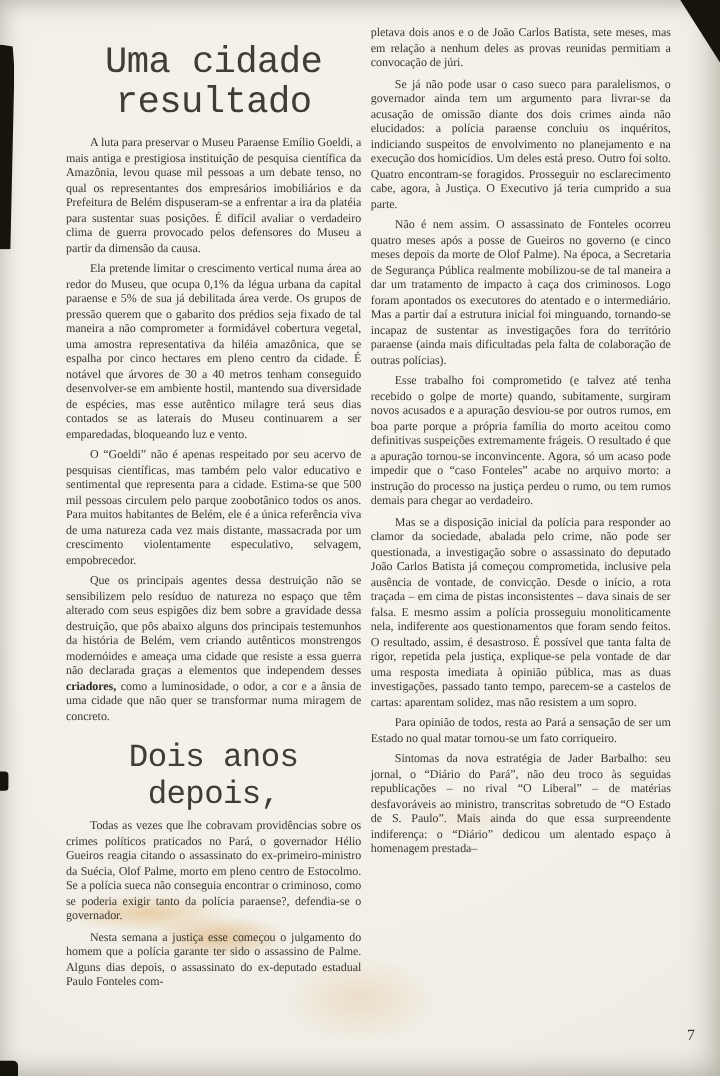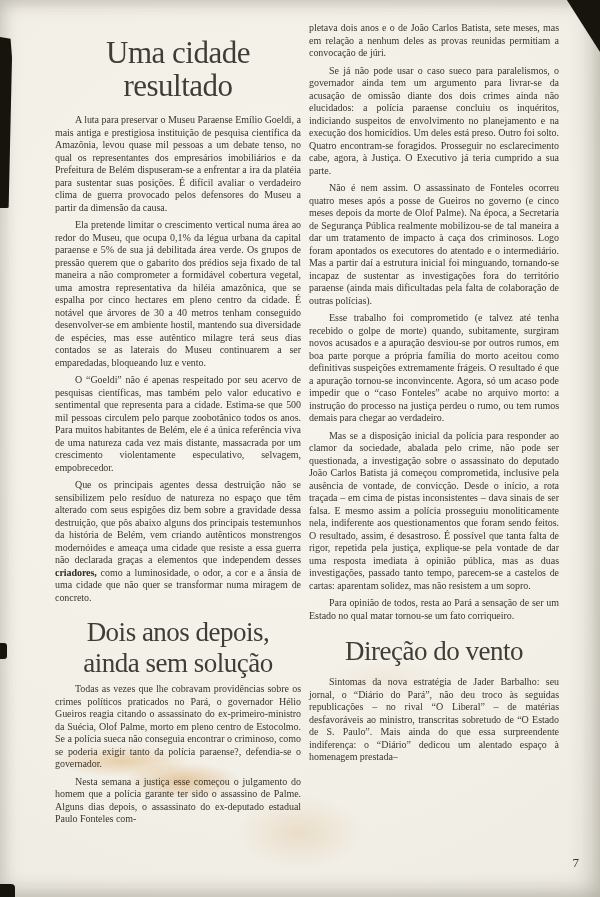--- a/index.html
+++ b/index.html
@@ -40,7 +40,7 @@
   .col-left{left:55px;top:36px;width:246px;}
   .col-right{left:309px;top:22px;width:250px;}
   .headline{
-    font-family:Liberation Serif, serif;
+    font-family:Liberation Mono, monospace;
     font-weight:400;color:#403d38;text-align:center;
     letter-spacing:-0.5px;margin:0;
   }

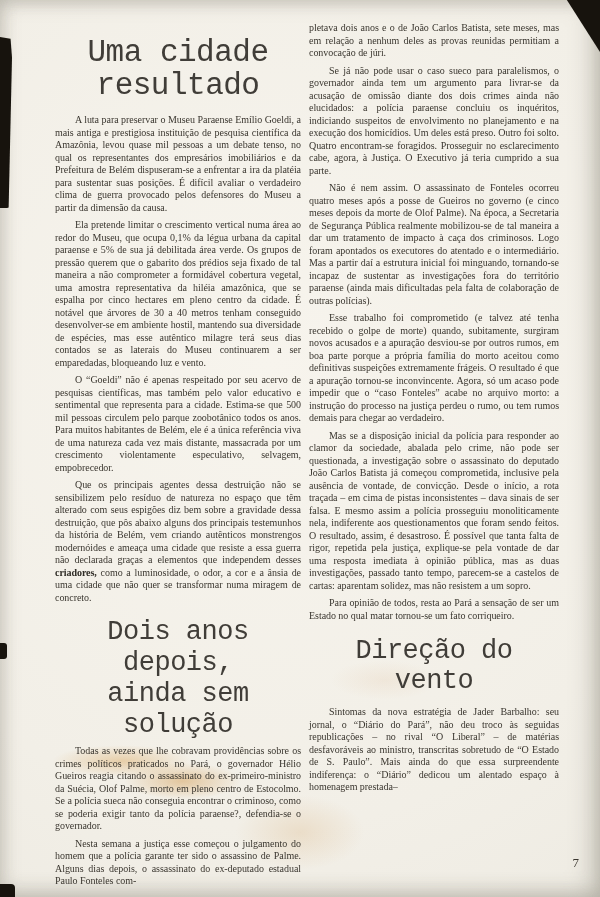--- a/index.html
+++ b/index.html
@@ -103,7 +103,6 @@
     <p class="body-p">Mas se a disposição inicial da polícia para responder ao clamor da sociedade, abalada pelo crime, não pode ser questionada, a investigação sobre o assassinato do deputado João Carlos Batista já começou comprometida, inclusive pela ausência de vontade, de convicção. Desde o início, a rota traçada – em cima de pistas inconsistentes – dava sinais de ser falsa. E mesmo assim a polícia prosseguiu monoliticamente nela, indiferente aos questionamentos que foram sendo feitos. O resultado, assim, é desastroso. É possível que tanta falta de rigor, repetida pela justiça, explique-se pela vontade de dar uma resposta imediata à opinião pública, mas as duas investigações, passado tanto tempo, parecem-se a castelos de cartas: aparentam solidez, mas não resistem a um sopro.</p>
     <p class="body-p">Para opinião de todos, resta ao Pará a sensação de ser um Estado no qual matar tornou-se um fato corriqueiro.</p>
 
-    <h2 class="headline headline-3">Direção do vento</h2>
     <p class="body-p">Sintomas da nova estratégia de Jader Barbalho: seu jornal, o “Diário do Pará”, não deu troco às seguidas republicações – no rival “O Liberal” – de matérias desfavoráveis ao ministro, transcritas sobretudo de “O Estado de S. Paulo”. Mais ainda do que essa surpreendente indiferença: o “Diário” dedicou um alentado espaço à homenagem prestada–</p>
   </div>
 

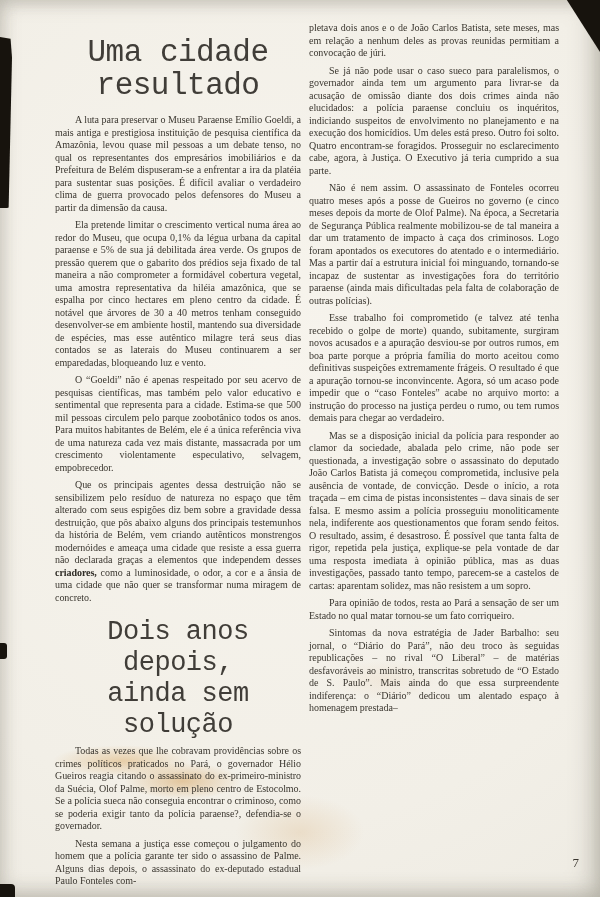--- a/index.html
+++ b/index.html
@@ -89,7 +89,6 @@
 
     <h2 class="headline headline-2">
       <span>Dois anos depois,</span>
-      <span>ainda sem solução</span>
     </h2>
     <p class="body-p">Todas as vezes que lhe cobravam providências sobre os crimes políticos praticados no Pará, o governador Hélio Gueiros reagia citando o assassinato do ex-primeiro-ministro da Suécia, Olof Palme, morto em pleno centro de Estocolmo. Se a polícia sueca não conseguia encontrar o criminoso, como se poderia exigir tanto da polícia paraense?, defendia-se o governador.</p>
     <p class="body-p">Nesta semana a justiça esse começou o julgamento do homem que a polícia garante ter sido o assassino de Palme. Alguns dias depois, o assassinato do ex-deputado estadual Paulo Fonteles com-</p>

